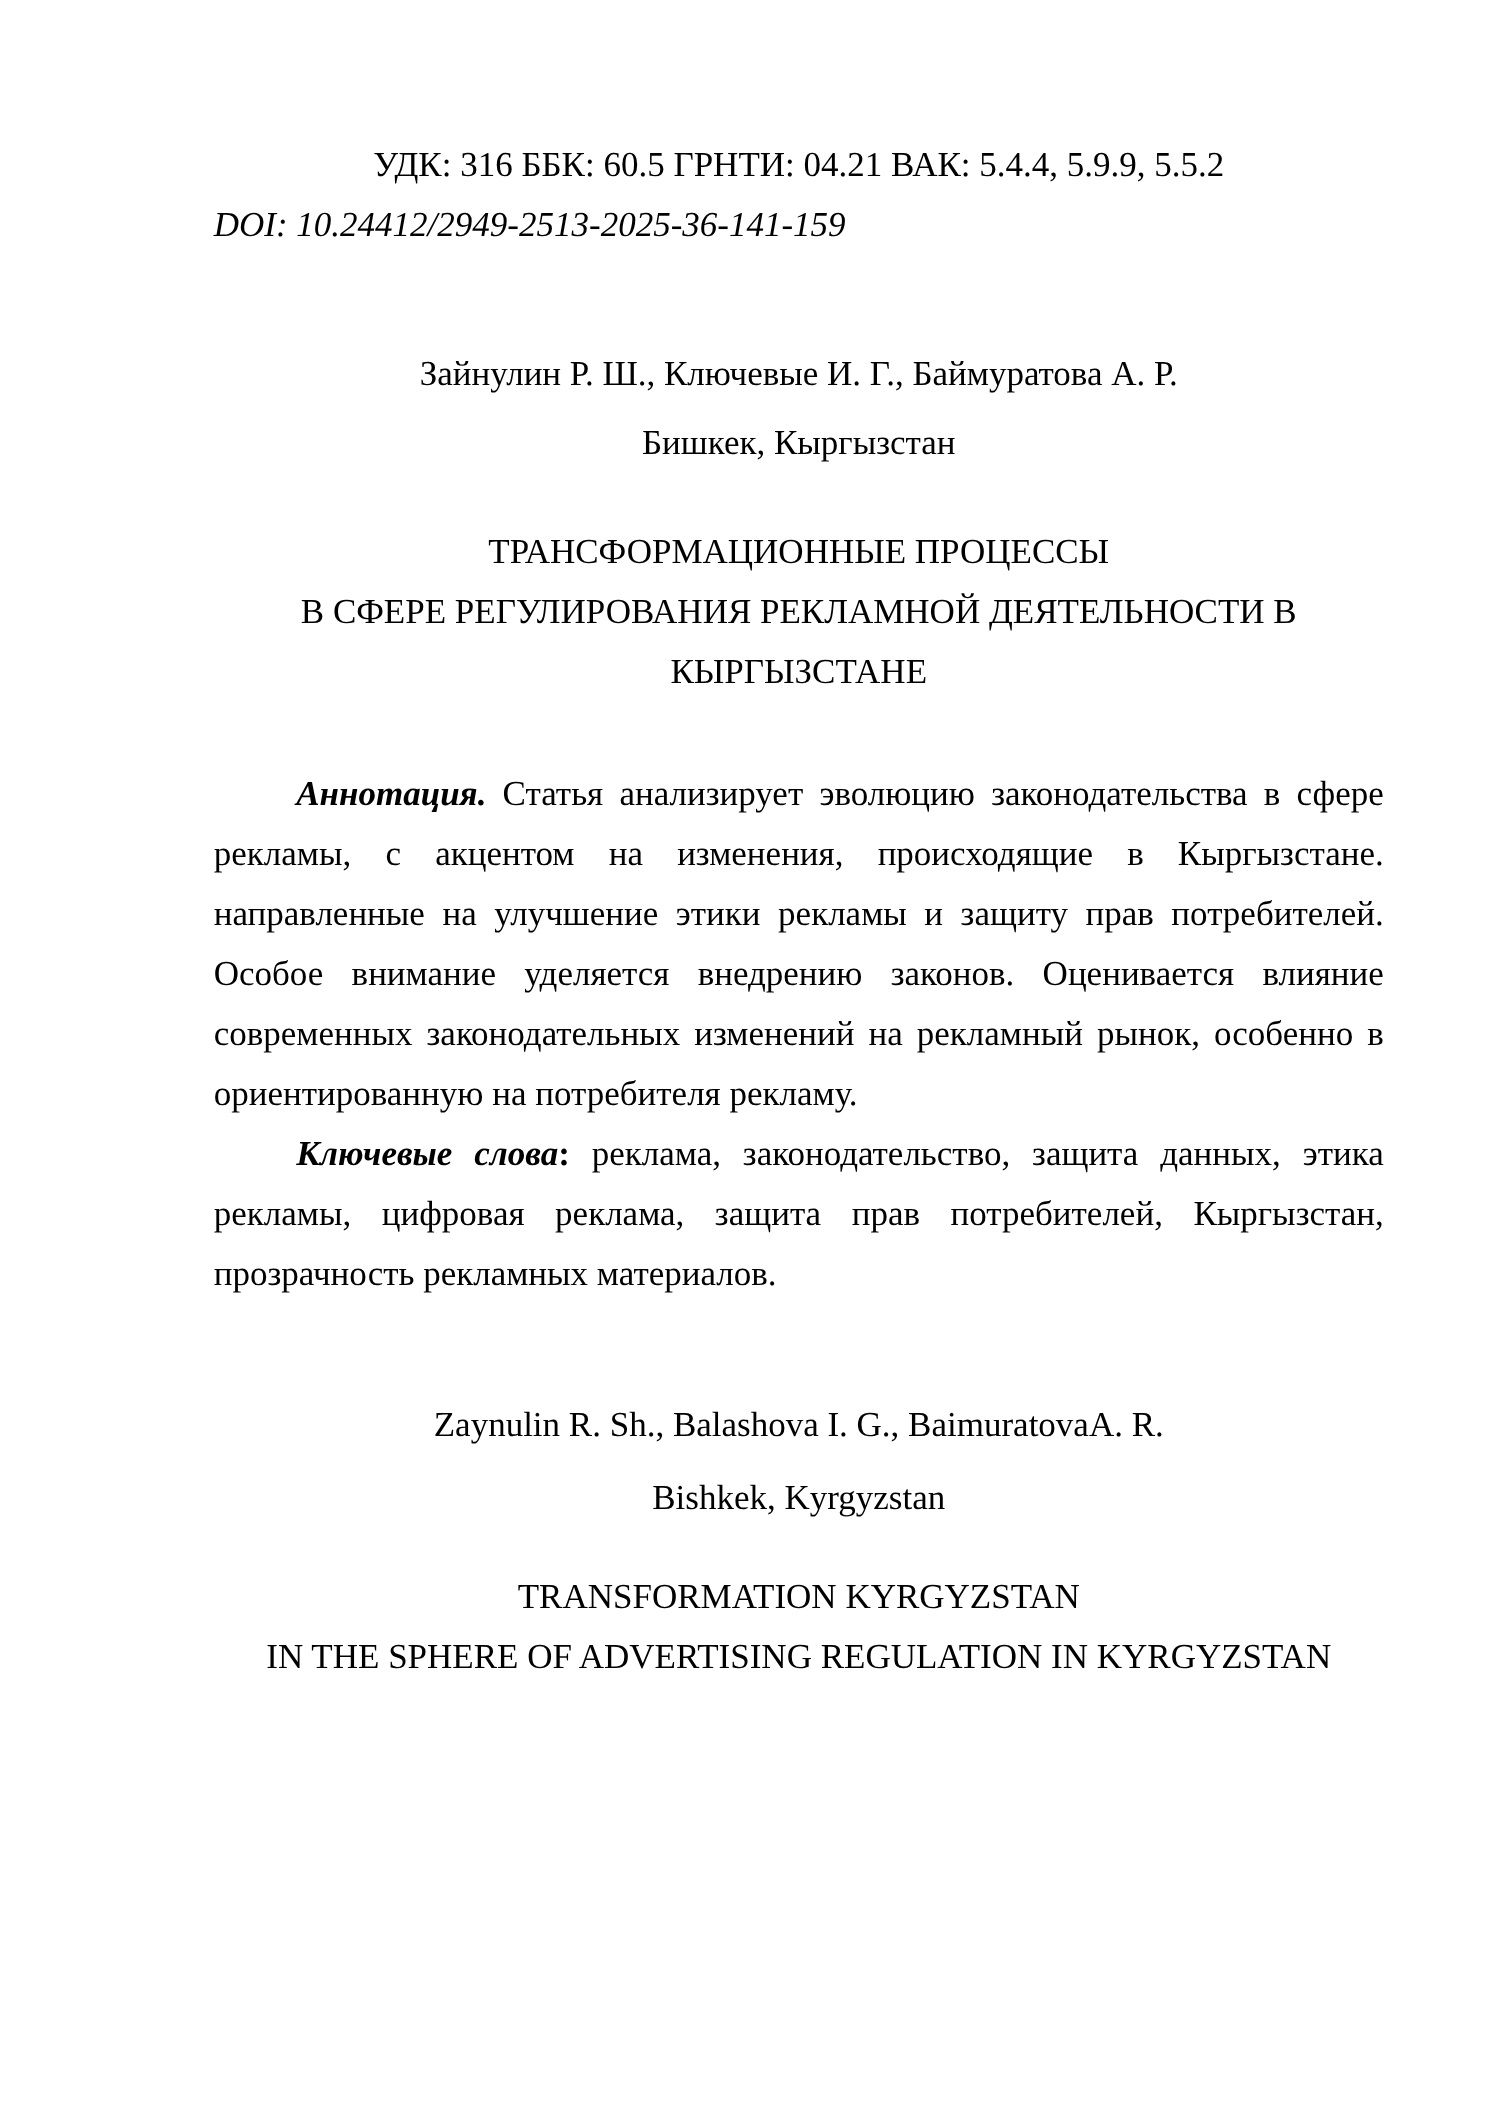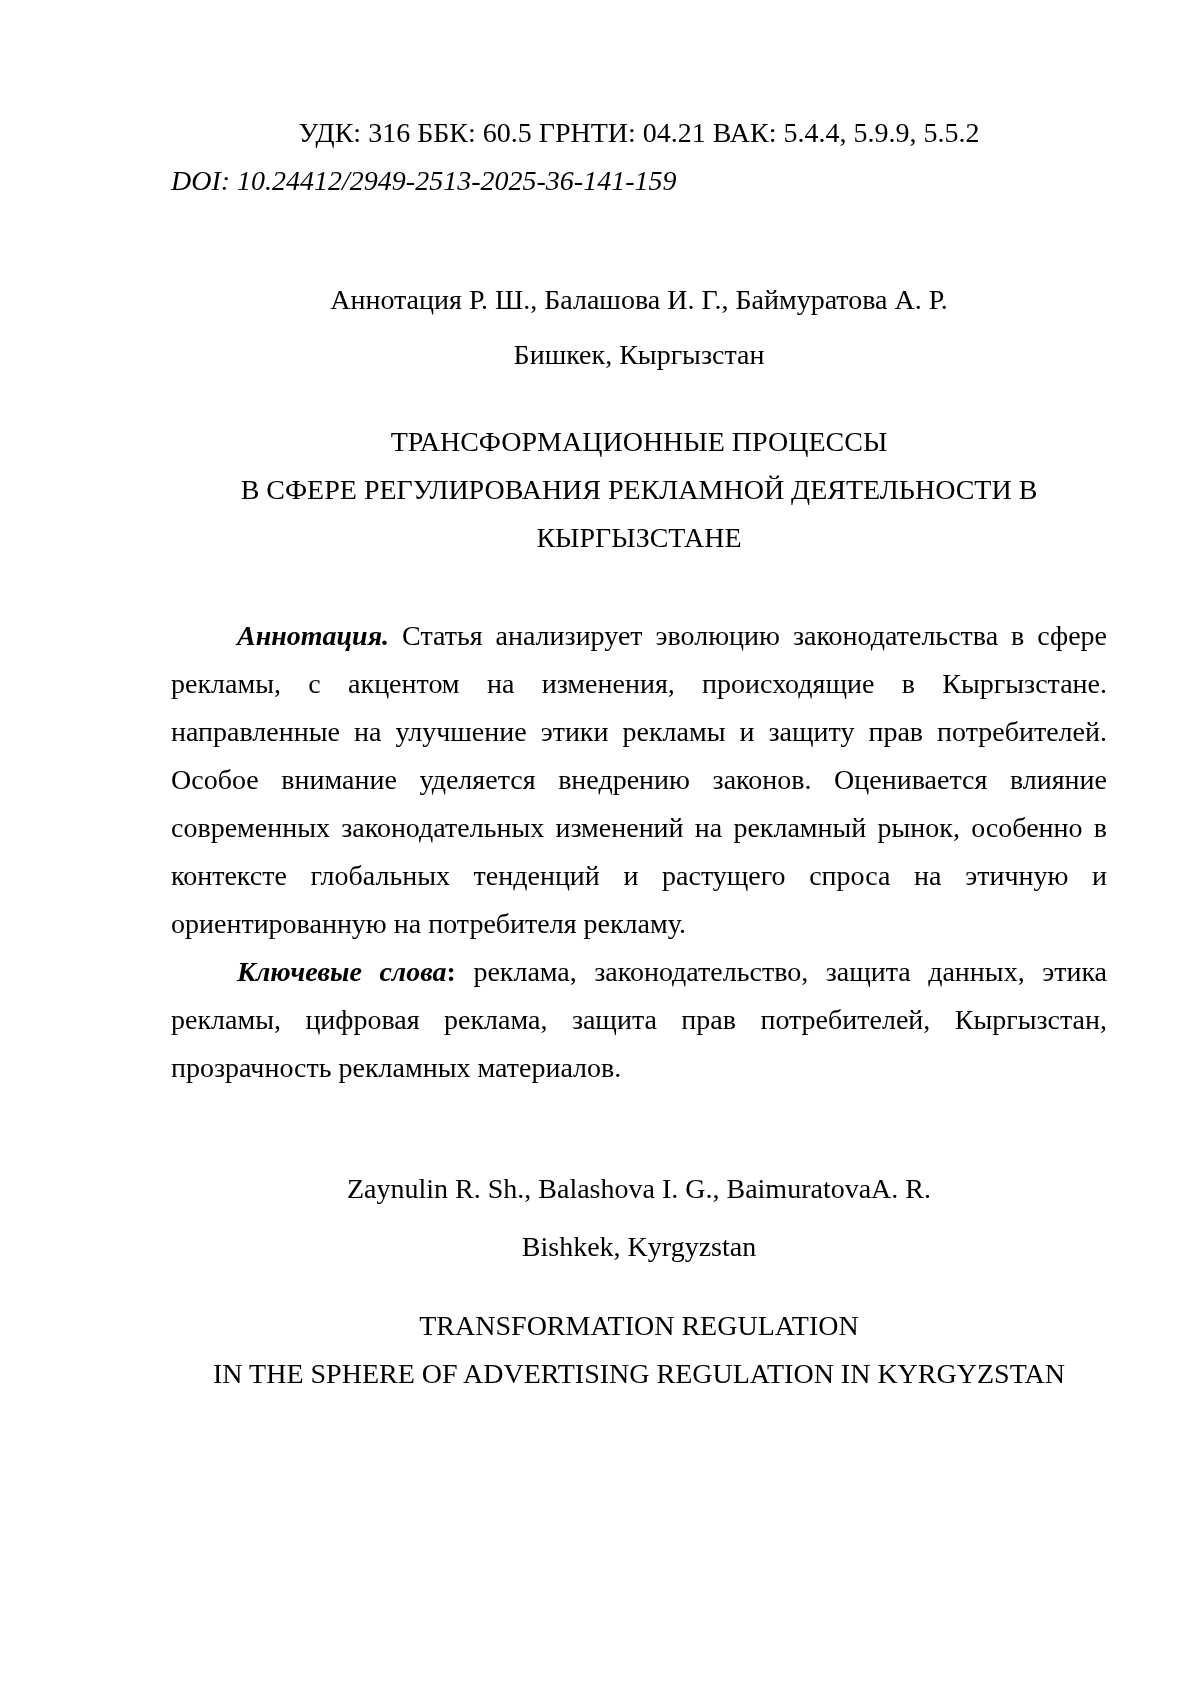--- a/index.html
+++ b/index.html
@@ -62,7 +62,7 @@
 
     <div class="line italic doi-line">DOI: 10.24412/2949-2513-2025-36-141-159</div>
 
-    <div class="line center authors-ru">Аннотация Р. Ш., Балашова И. Г., Баймуратова А. Р.</div>
+    <div class="line center authors-ru">Зайнулин Р. Ш., Ключевые И. Г., Баймуратова А. Р.</div>
 
     <div class="line center city-ru">Бишкек, Кыргызстан</div>
 

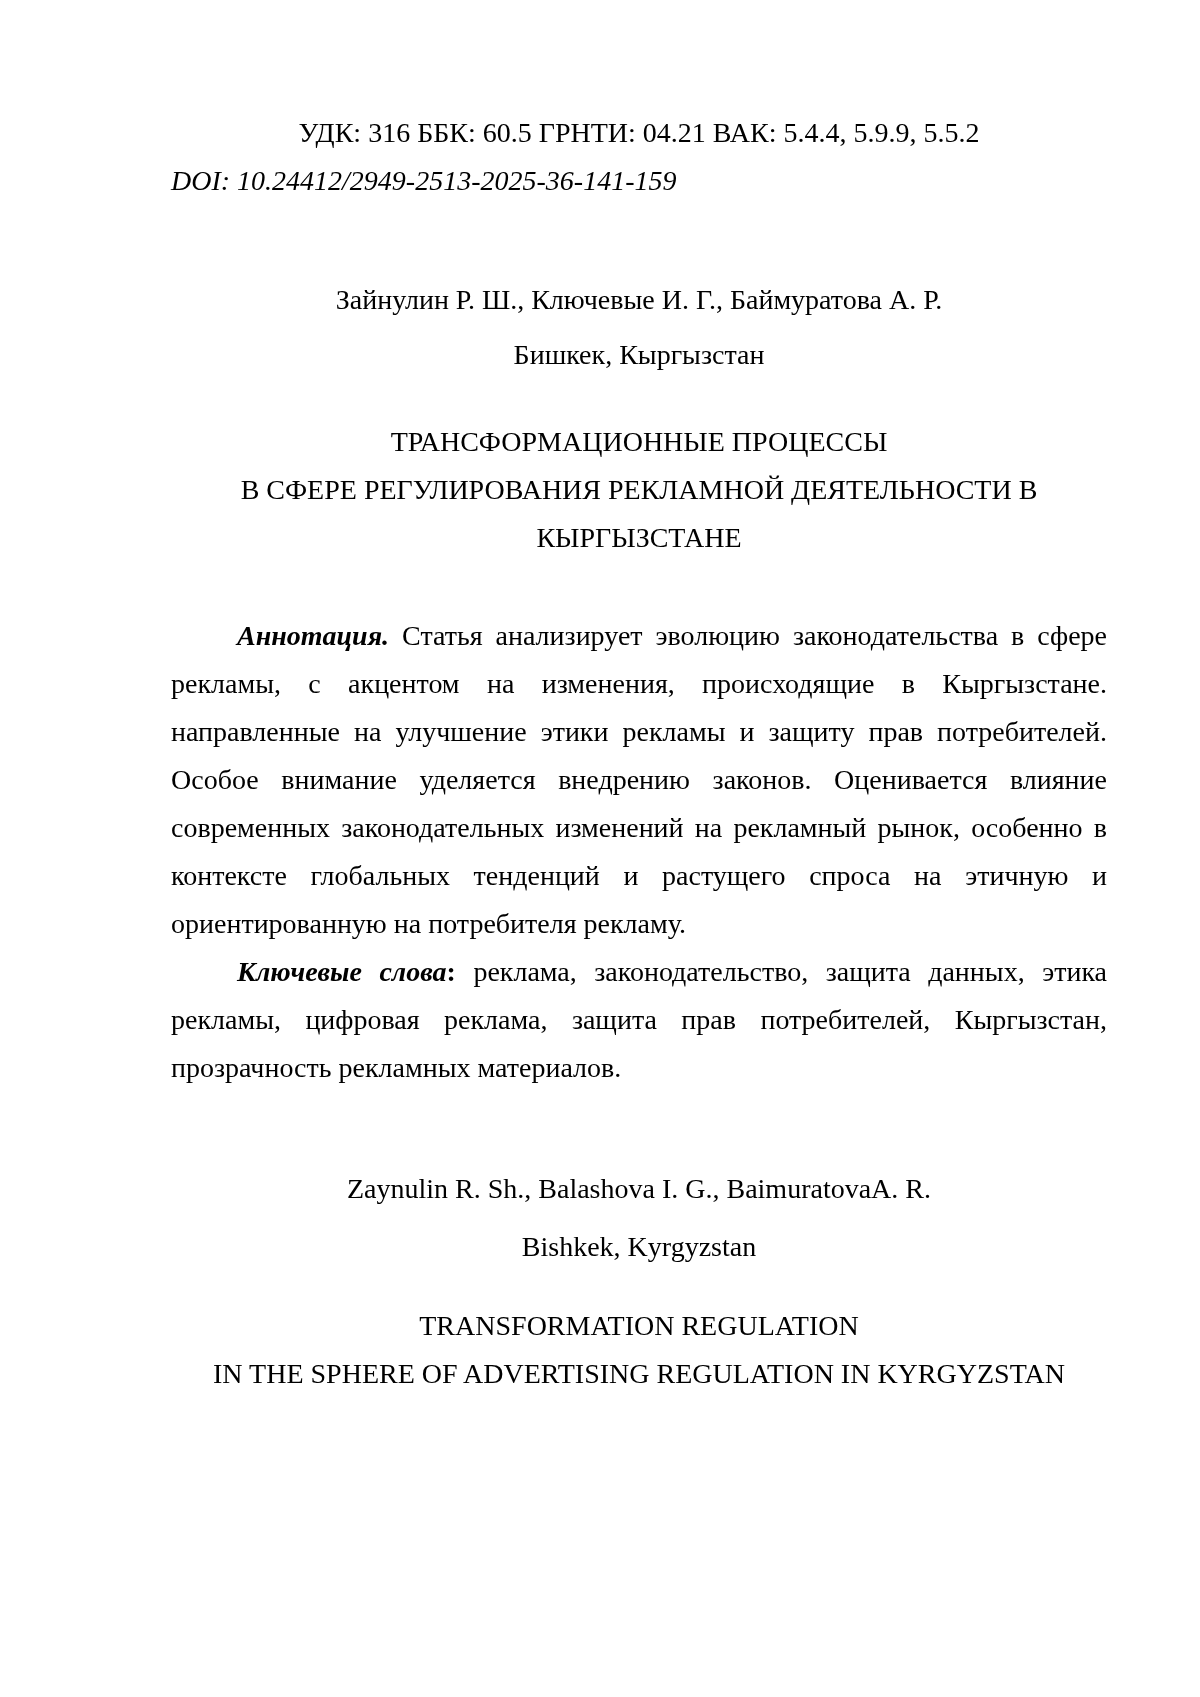--- a/index.html
+++ b/index.html
@@ -78,7 +78,6 @@
       <span class="line jline">направленные на улучшение этики рекламы и защиту прав потребителей.</span>
       <span class="line jline">Особое внимание уделяется внедрению законов. Оценивается влияние</span>
       <span class="line jline">современных законодательных изменений на рекламный рынок, особенно в</span>
-      <span class="line jline">контексте глобальных тенденций и растущего спроса на этичную и</span>
       <span class="line jline-end">ориентированную на потребителя рекламу.</span>
     </div>
 

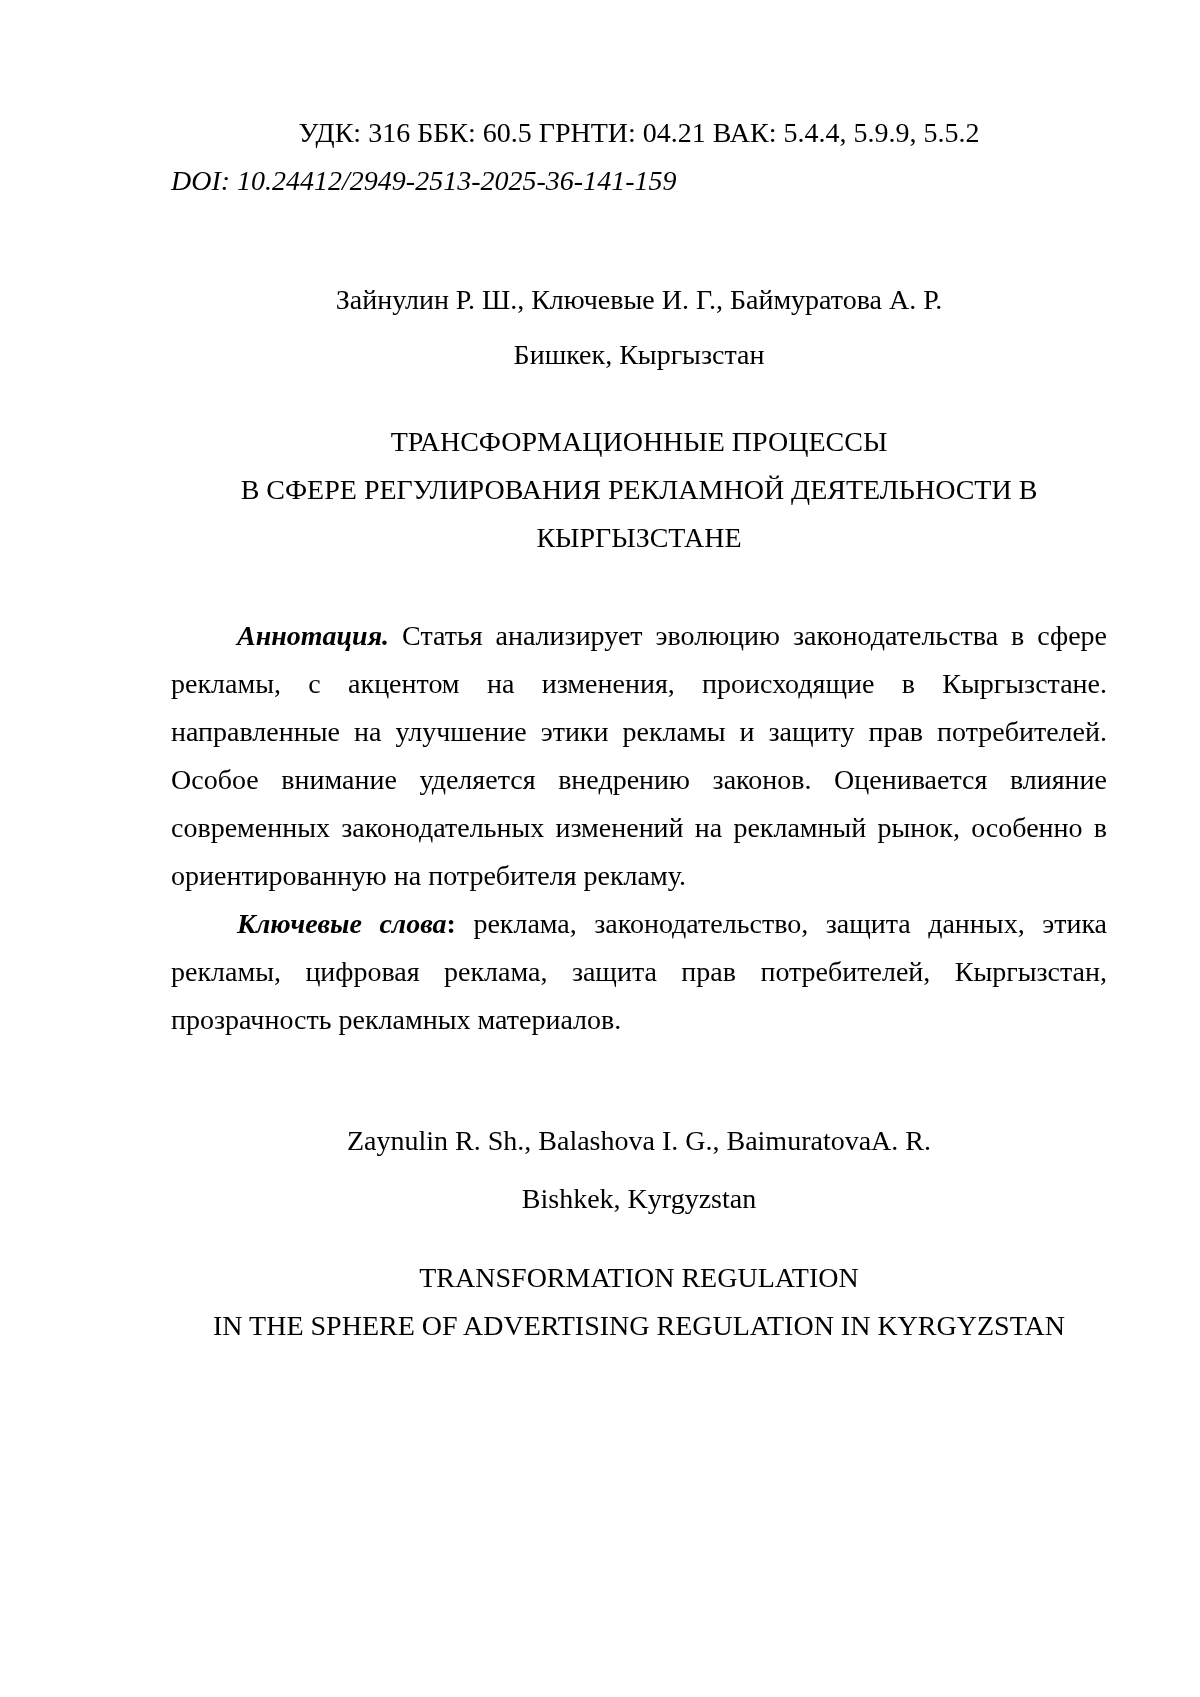--- a/index.html
+++ b/index.html
@@ -92,7 +92,7 @@
     <div class="line center city-en">Bishkek, Kyrgyzstan</div>
 
     <div class="title-en bold center">
-      <span class="line">TRANSFORMATION REGULATION</span>
+      <span class="line">TRANSFORMATION KYRGYZSTAN</span>
       <span class="line">IN THE SPHERE OF ADVERTISING REGULATION IN KYRGYZSTAN</span>
     </div>
 

